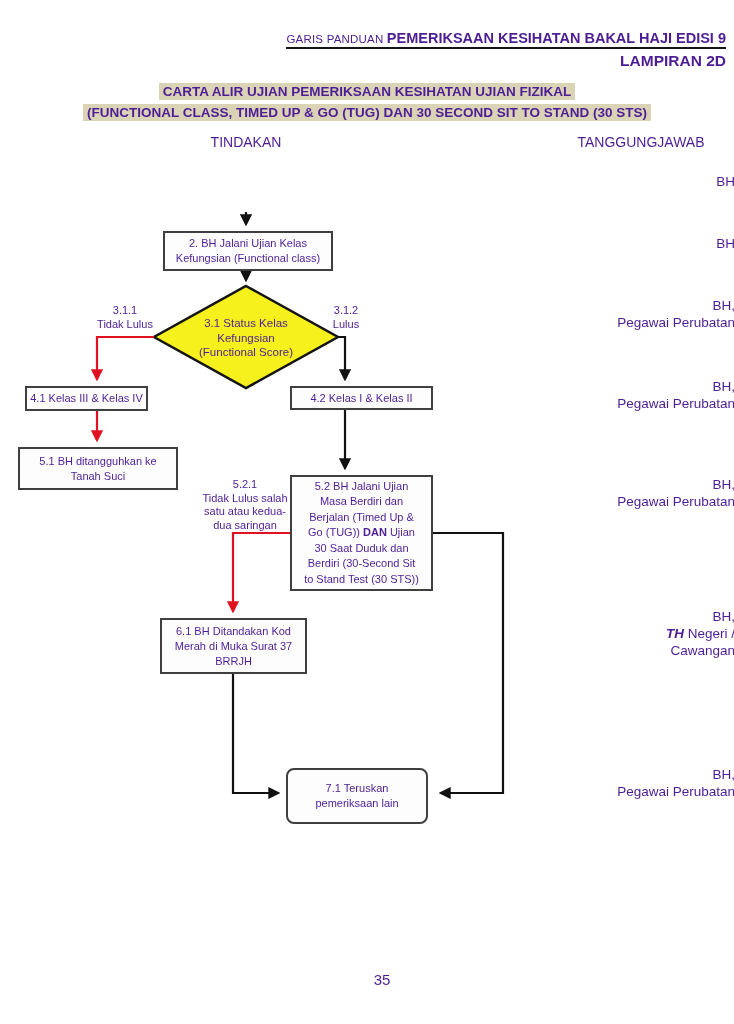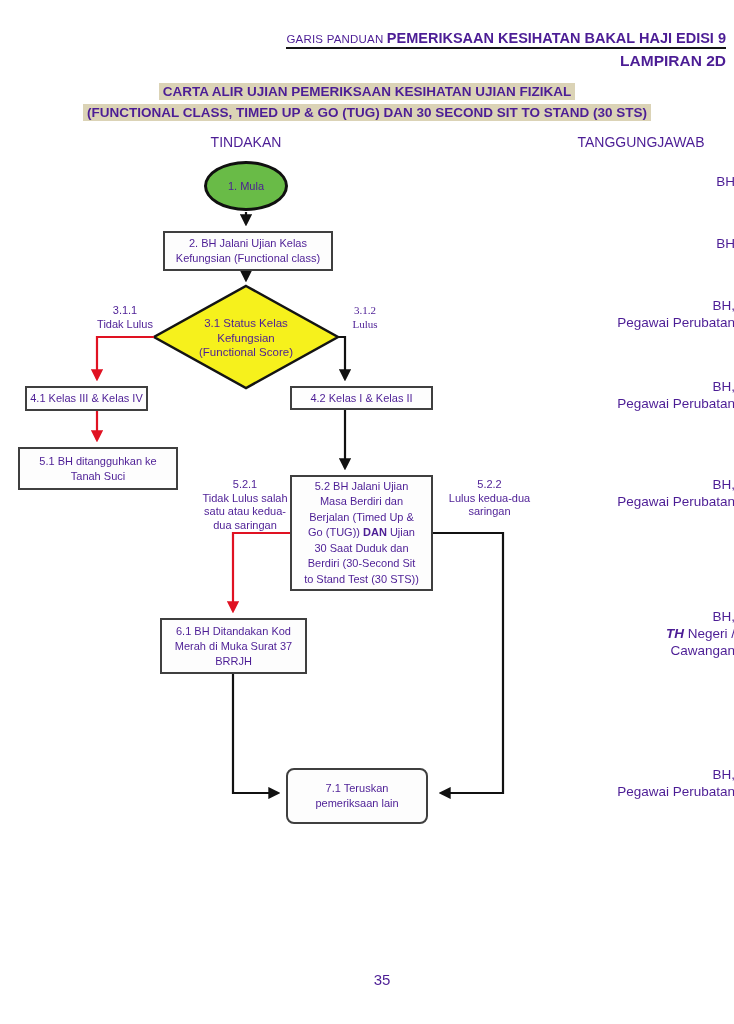--- a/index.html
+++ b/index.html
@@ -113,7 +113,6 @@
     <polyline class="ln flow-black" points="233,674 233,793 278,793" marker-end="url(#ah-black)"></polyline>
   </svg>
 
-  <div class="node start">1. Mula</div>
   <div class="node step2 pre">2. BH Jalani Ujian Kelas
 Kefungsian (Functional class)</div>
   <div class="abs center decision-label pre">3.1 Status Kelas

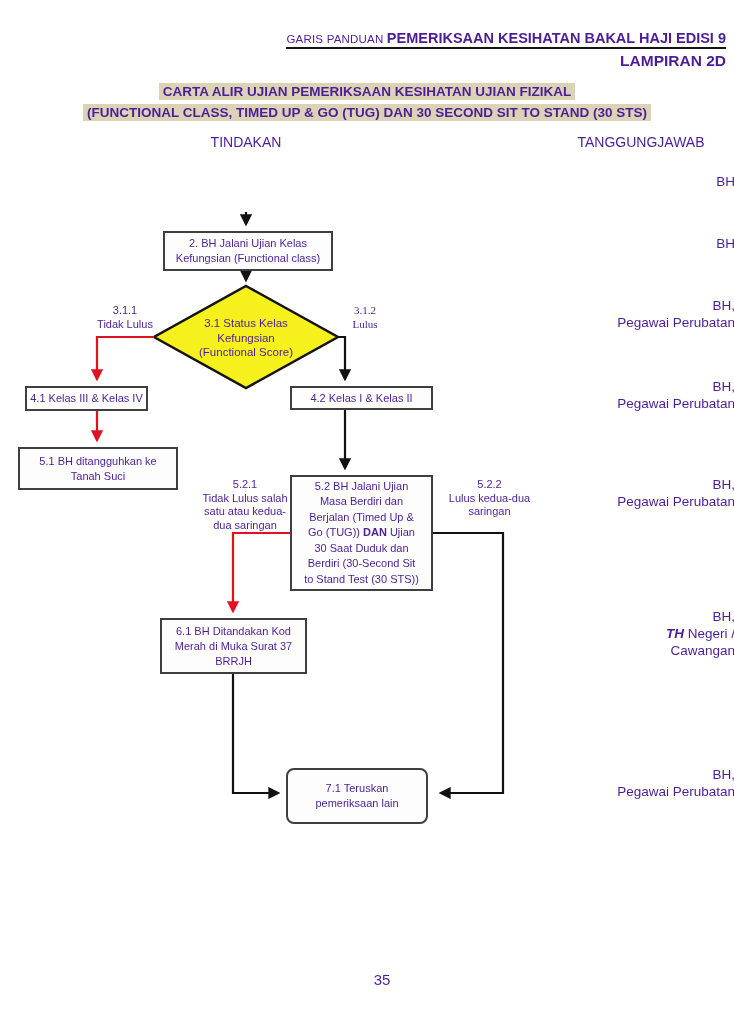--- a/index.html
+++ b/index.html
@@ -50,7 +50,7 @@
 
   .branch { position:absolute; text-align:center; font-size:11px; line-height:13.5px; }
   .b311 { left:70px;  top:304px; width:110px; }
-  .b312 { left:335px; top:304px; width:60px;font-family:Liberation Serif, serif; }
+  .b312 { left:316px; top:304px; width:60px; }
   .b521 { left:190px; top:478px; width:110px; }
   .b522 { left:437px; top:478px; width:105px; }
 

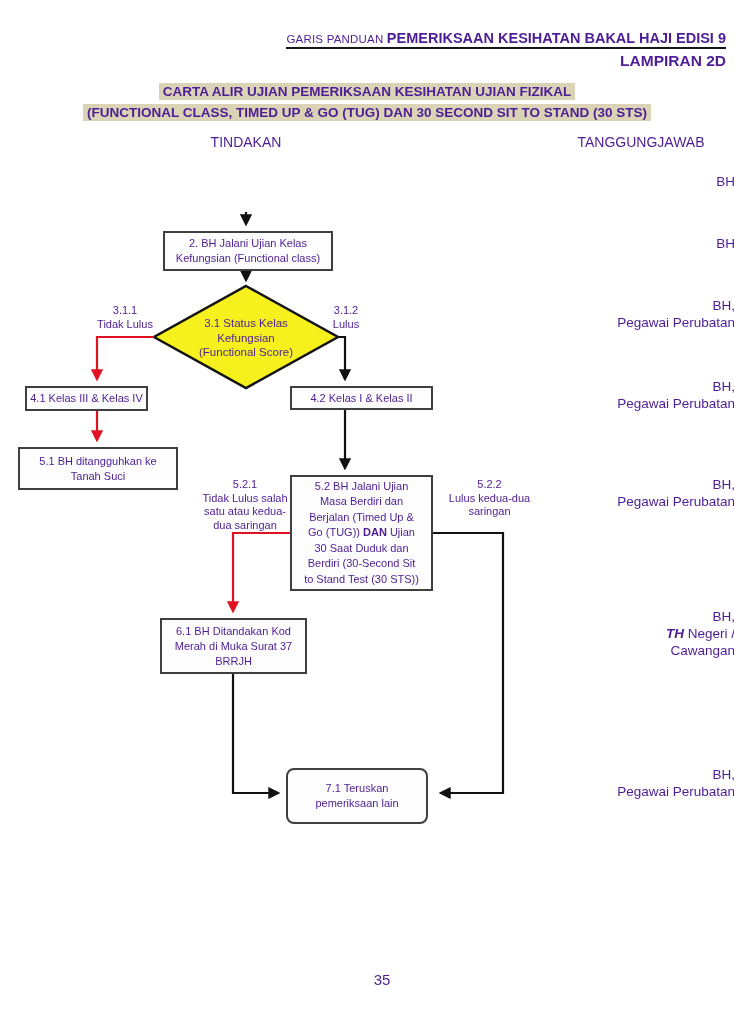--- a/index.html
+++ b/index.html
@@ -141,9 +141,6 @@
 Tidak Lulus salah
 satu atau kedua-
 dua saringan</div>
-  <div class="branch b522 pre">5.2.2
-Lulus kedua-dua
-saringan</div>
 
   <div class="node box61 pre">6.1 BH Ditandakan Kod
 Merah di Muka Surat 37

